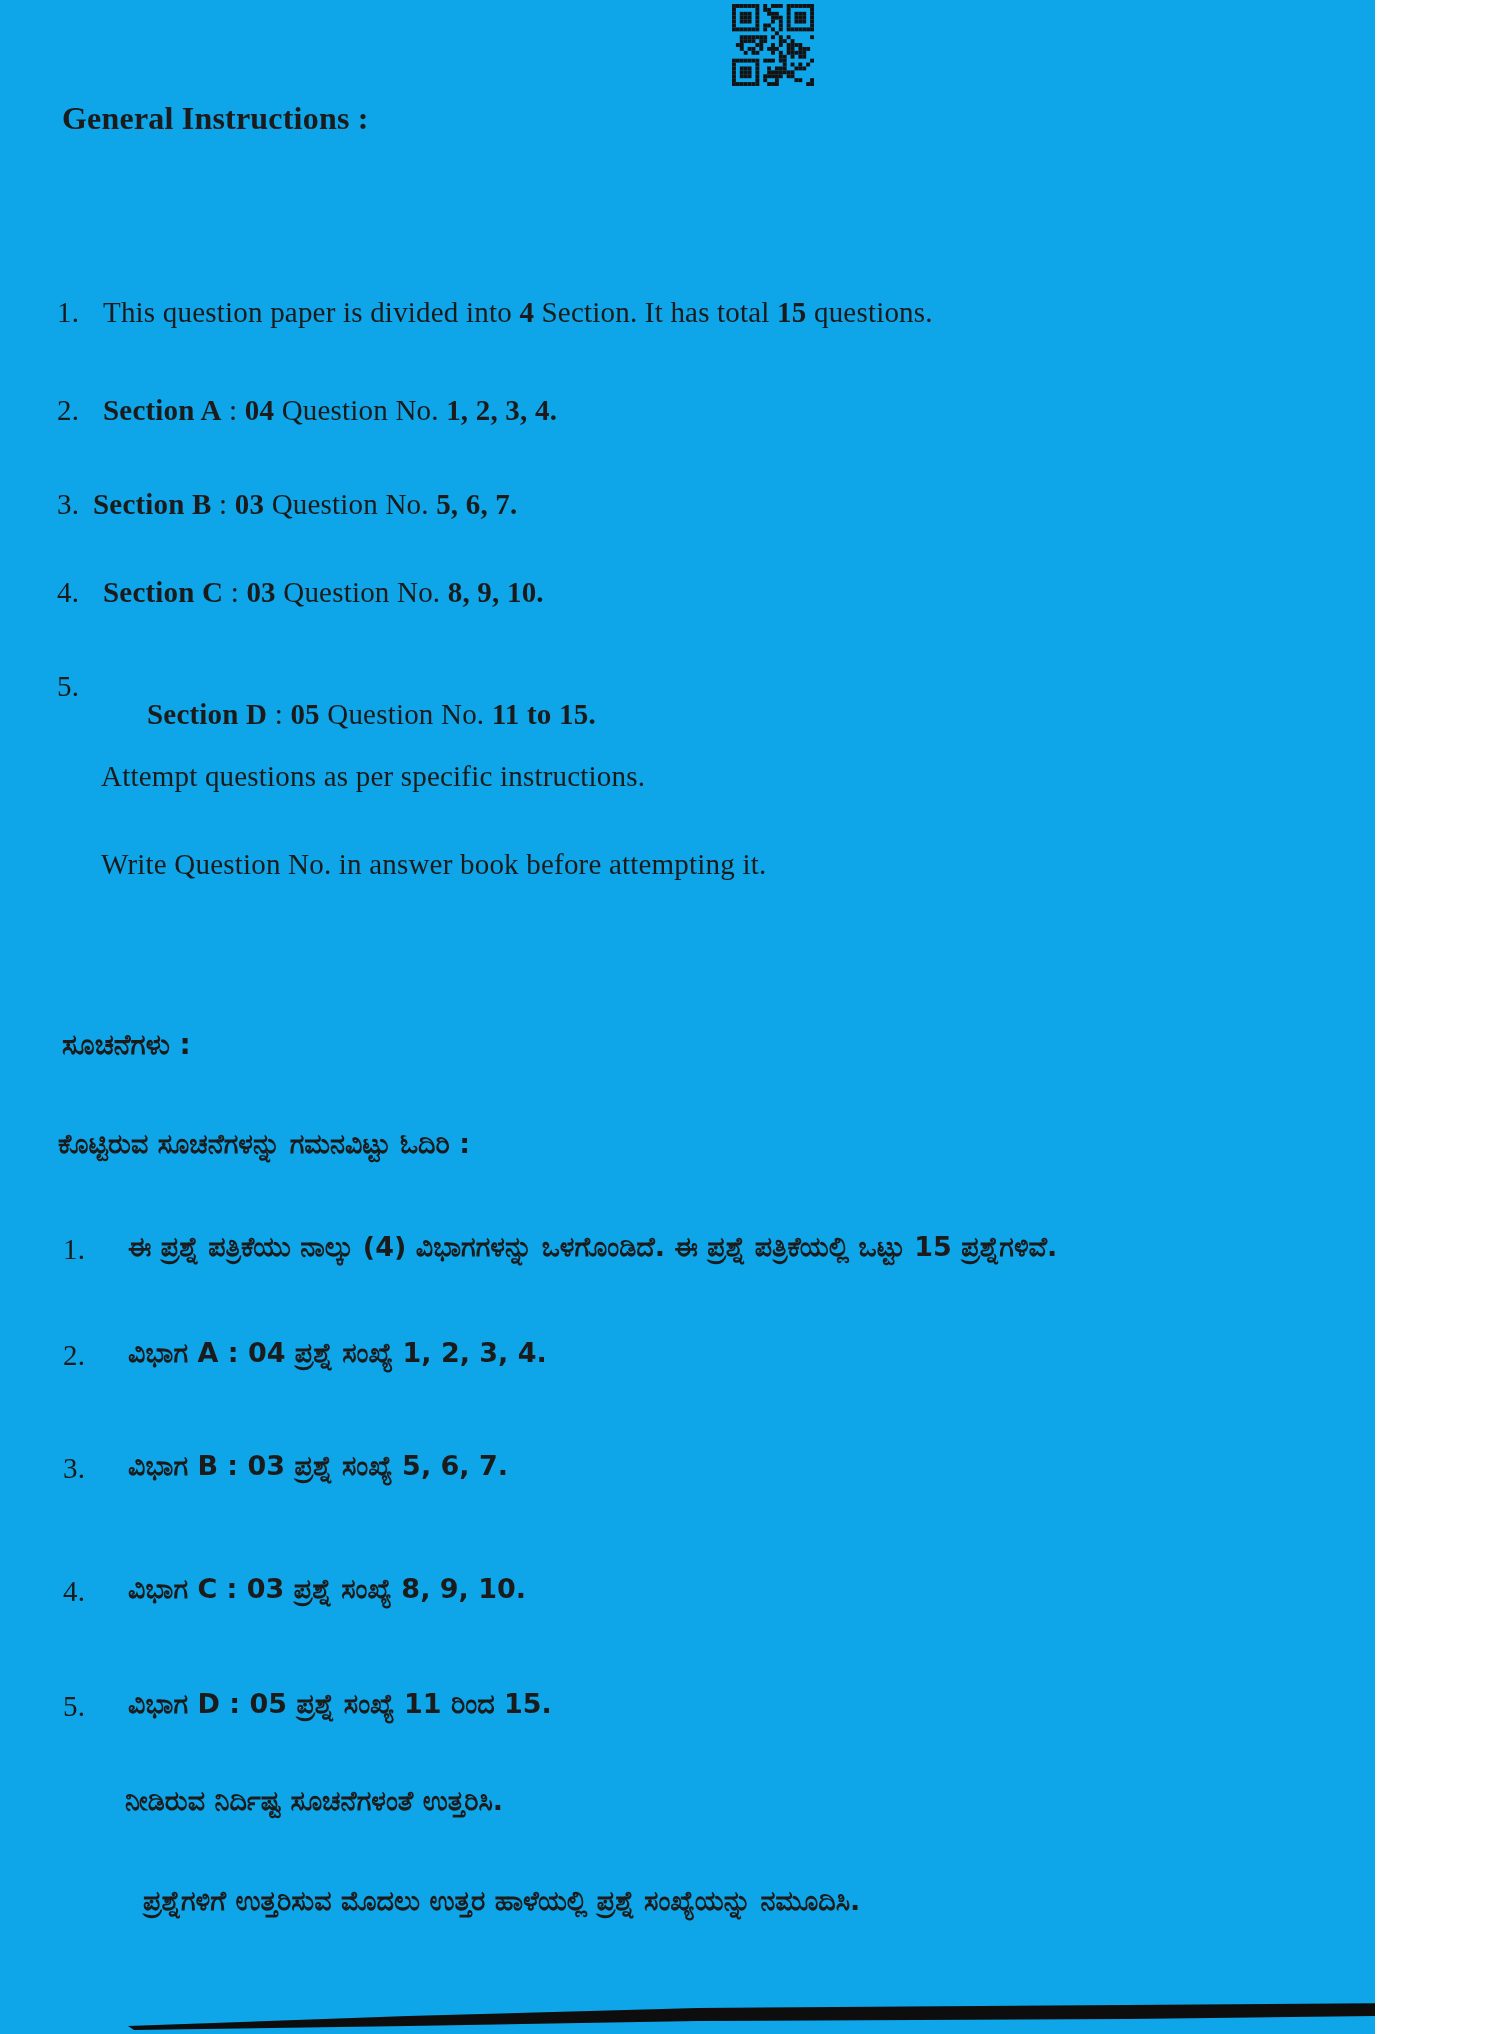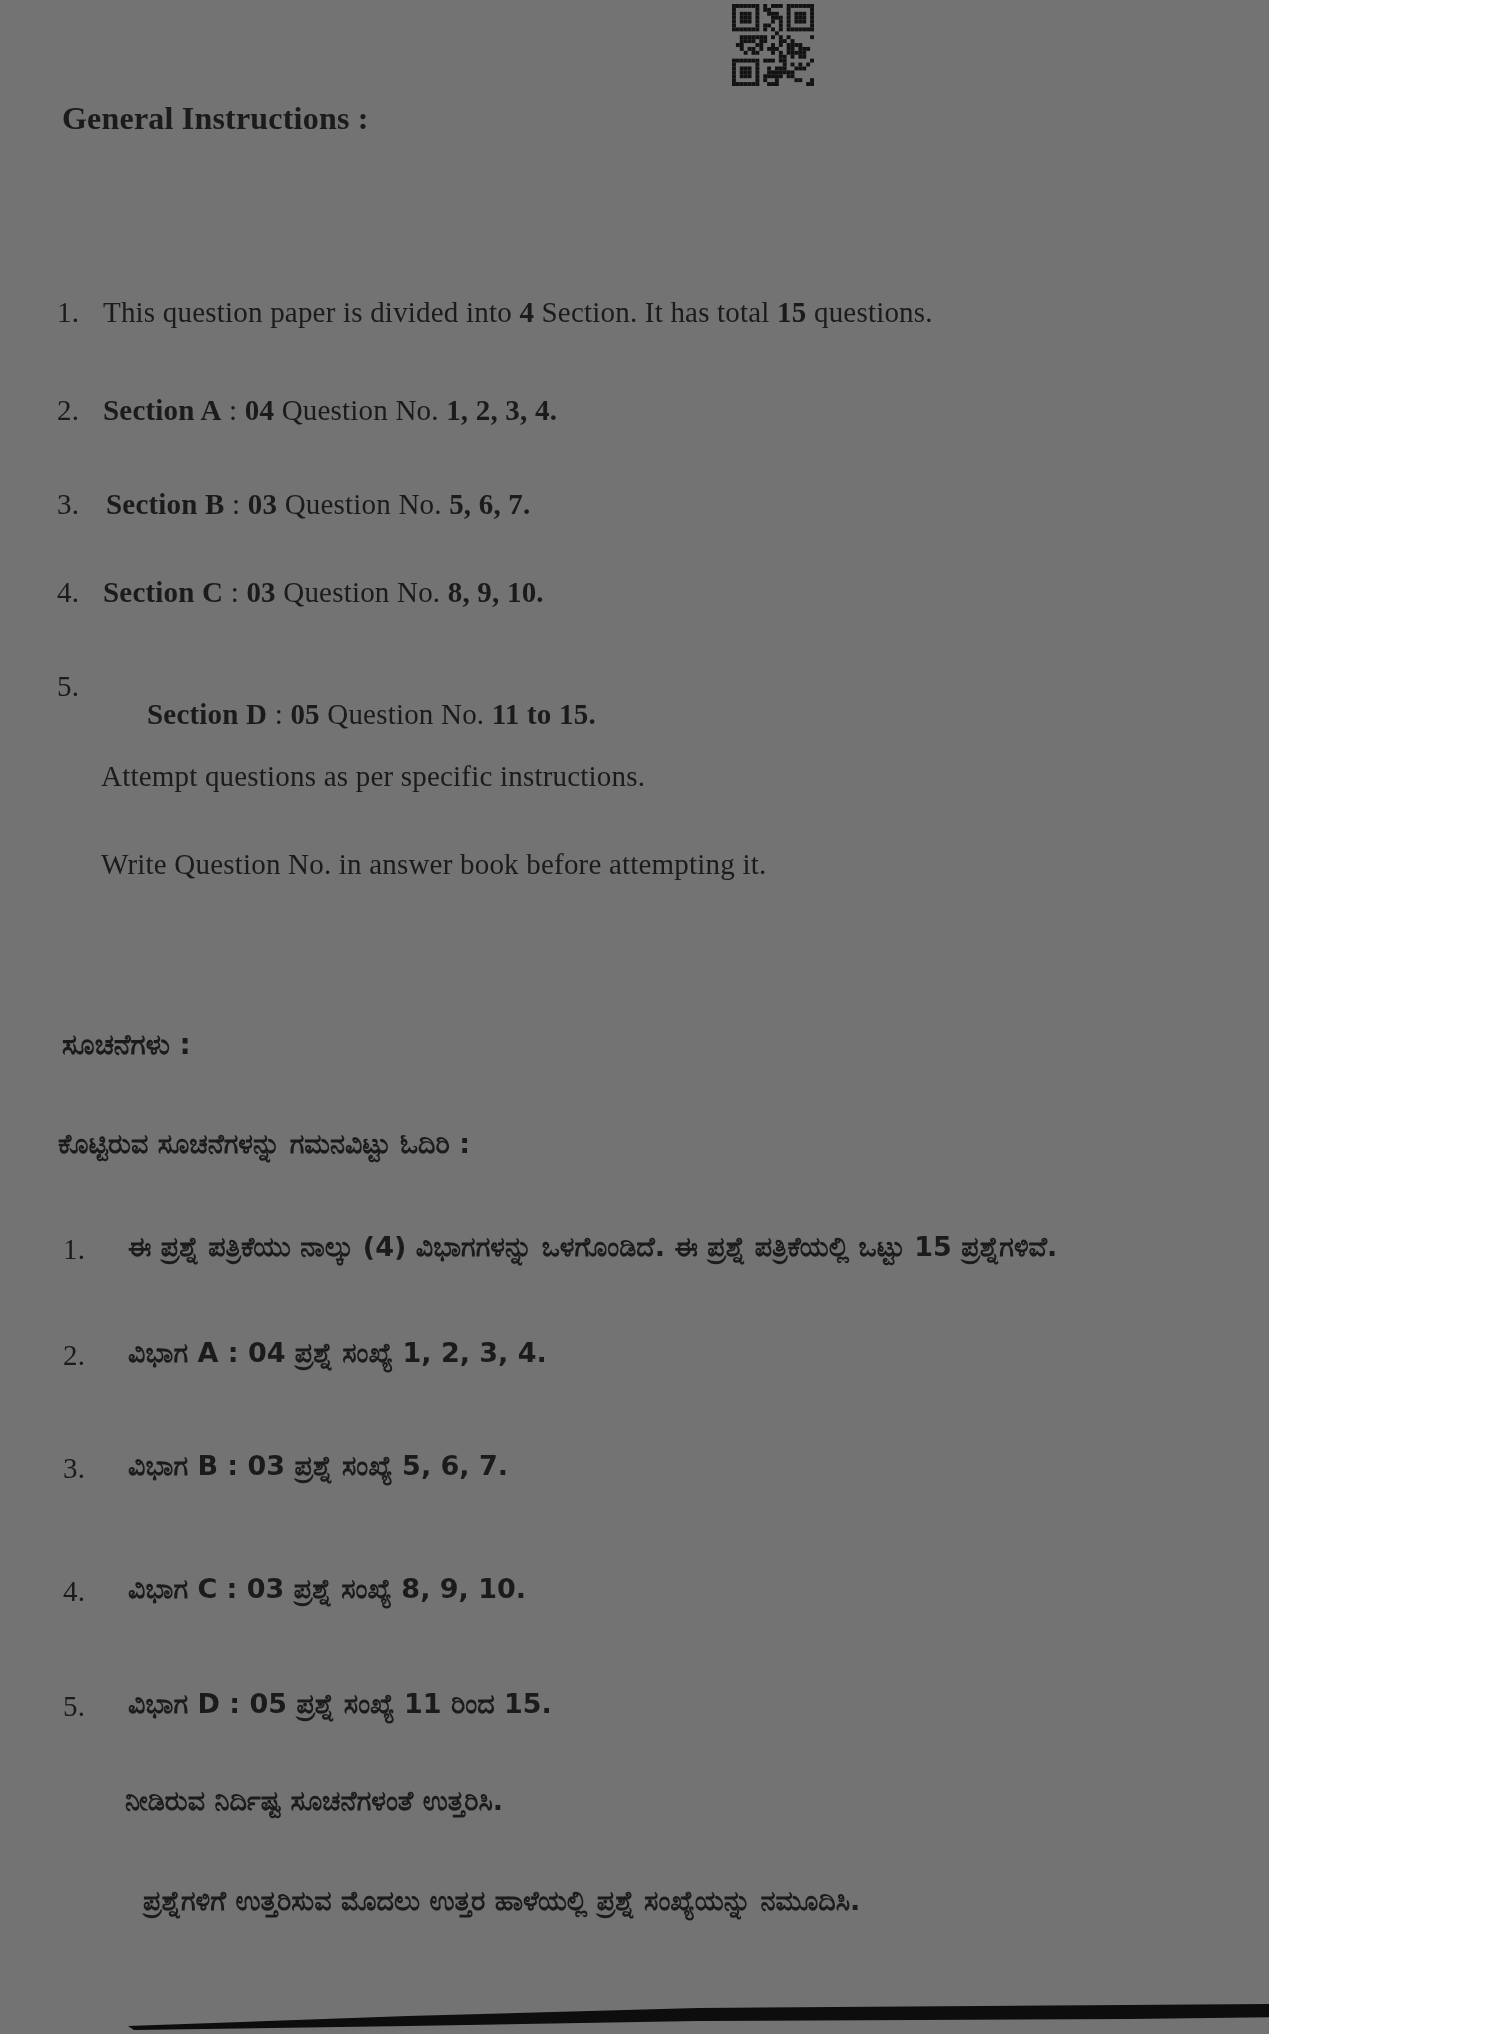--- a/index.html
+++ b/index.html
@@ -6,9 +6,9 @@
   body{background:#ffffff;}
   .page{
     position:relative;
-    width:1269px;
+    width:1375px;
     height:2034px;
-    background:#737373;
+    background:#0ea5e9;
     overflow:hidden;
     font-family:"Liberation Serif", serif;
     color:#1b1b1b;

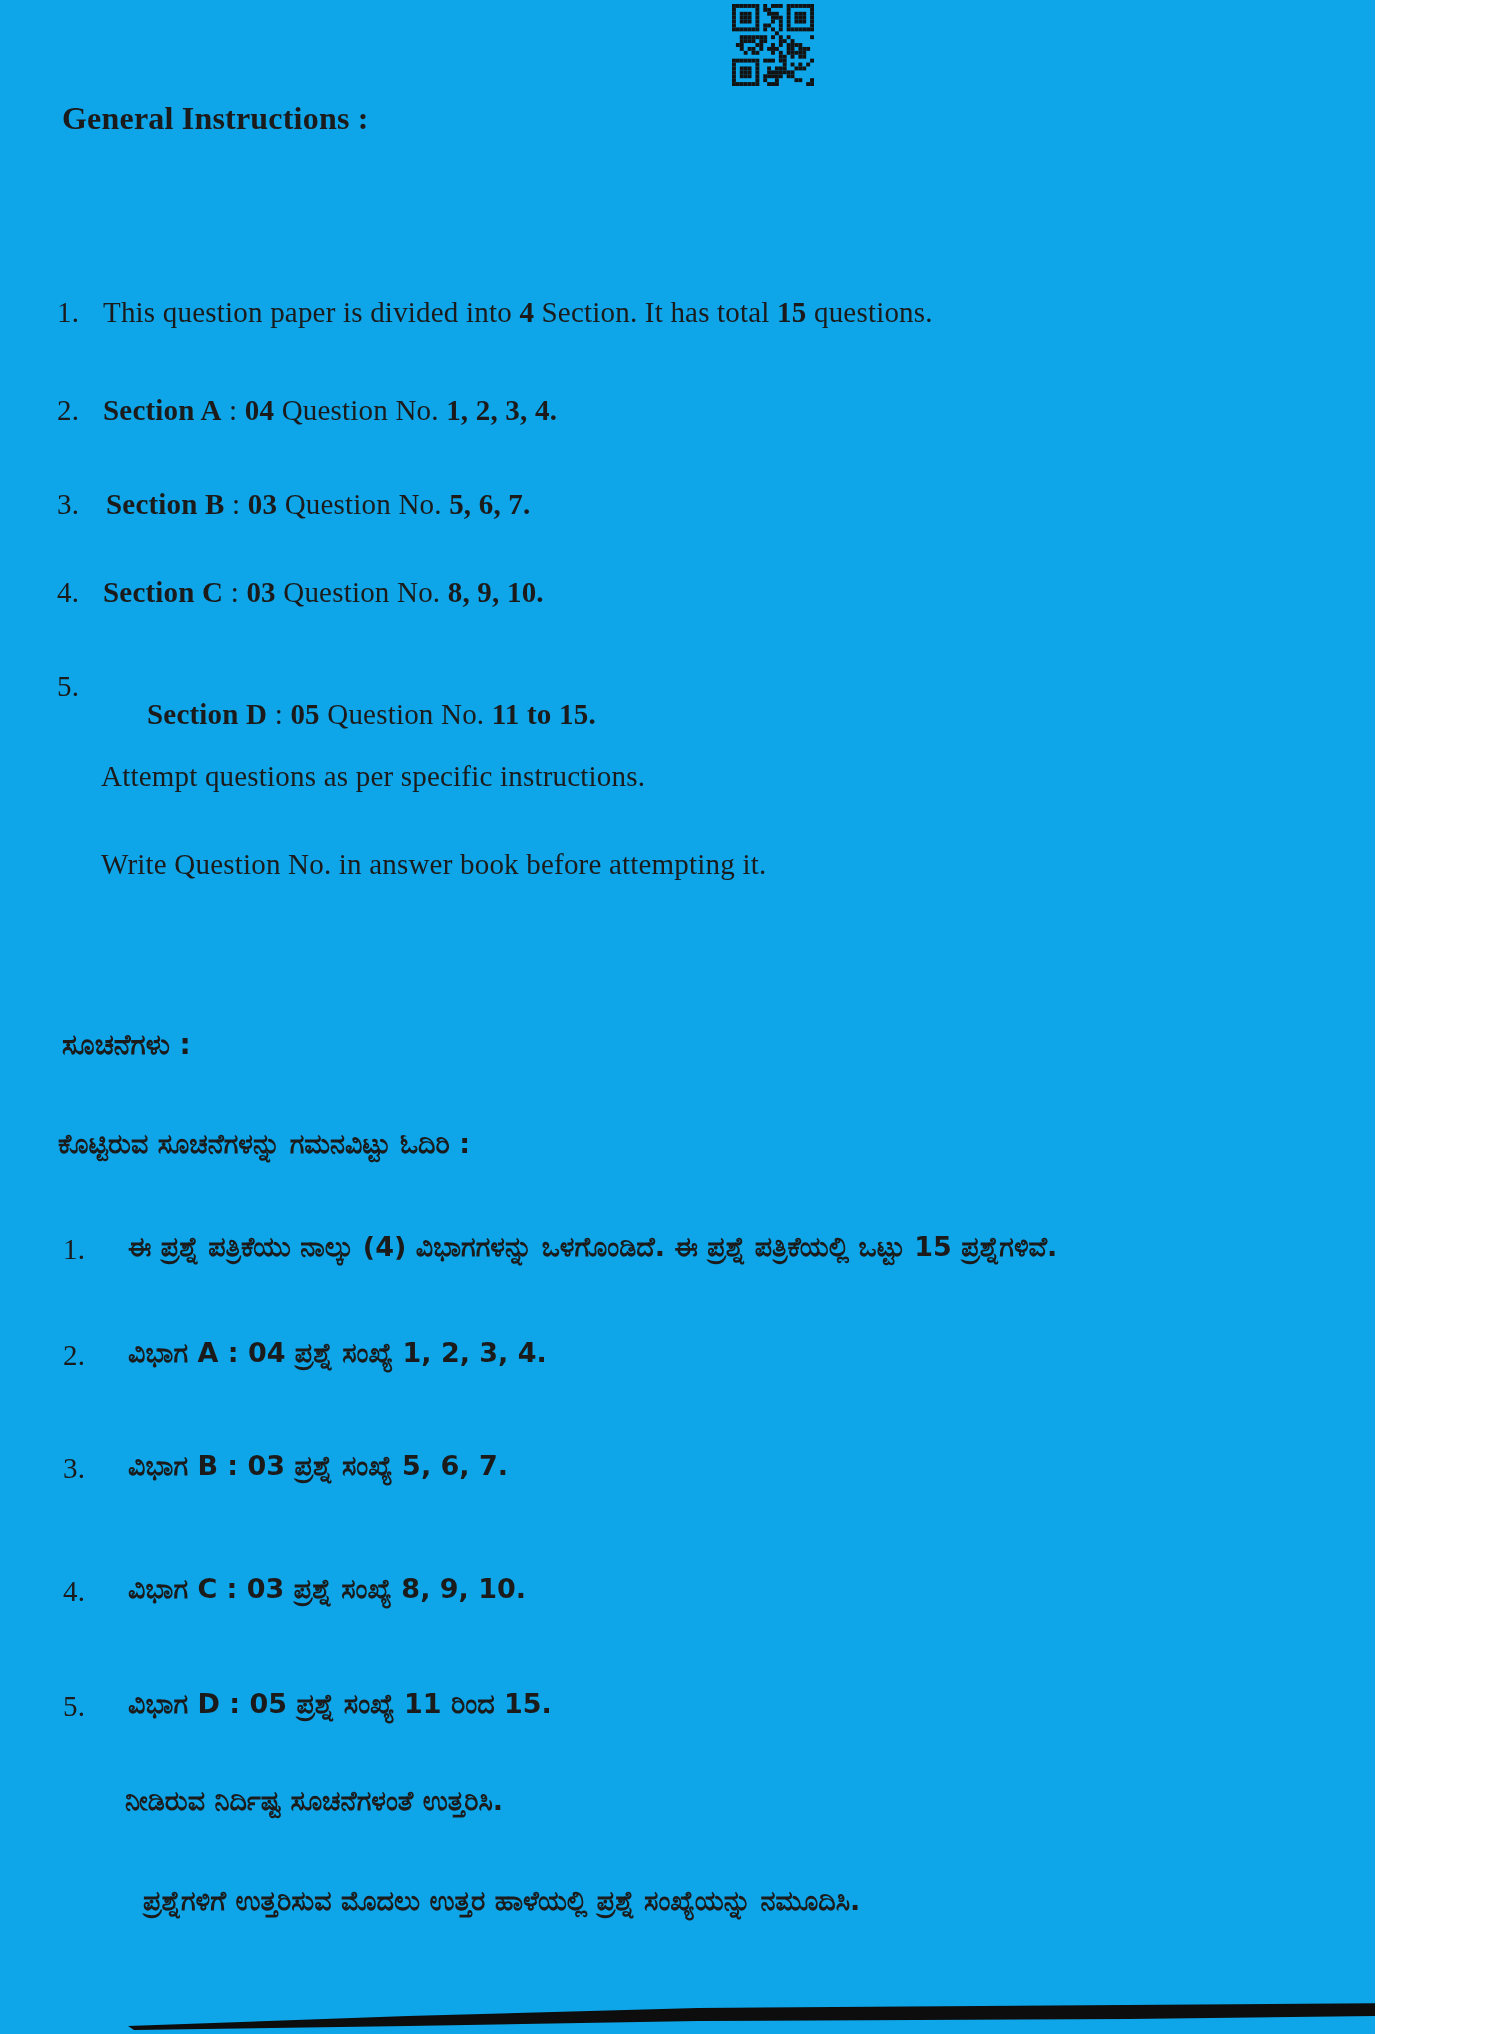--- a/index.html
+++ b/index.html
@@ -264,7 +264,7 @@
     <div class="row en" style="left:103px; top:394px;"><span class="bold">Section A</span><span> : </span><span class="bold">04</span><span> Question No. </span><span class="bold">1, 2, 3, 4.</span></div>
 
     <div class="row en num" style="left:57px; top:488px;">3.</div>
-    <div class="row en" style="left:106px; top:488px;"><span class="bold">Section B</span><span> : </span><span class="bold">03</span><span> Question No. </span><span class="bold">5, 6, 7.</span></div>
+    <div class="row en" style="left:93px; top:488px;"><span class="bold">Section B</span><span> : </span><span class="bold">03</span><span> Question No. </span><span class="bold">5, 6, 7.</span></div>
 
     <div class="row en num" style="left:57px; top:576px;">4.</div>
     <div class="row en" style="left:103px; top:576px;"><span class="bold">Section C</span><span> : </span><span class="bold">03</span><span> Question No. </span><span class="bold">8, 9, 10.</span></div>

